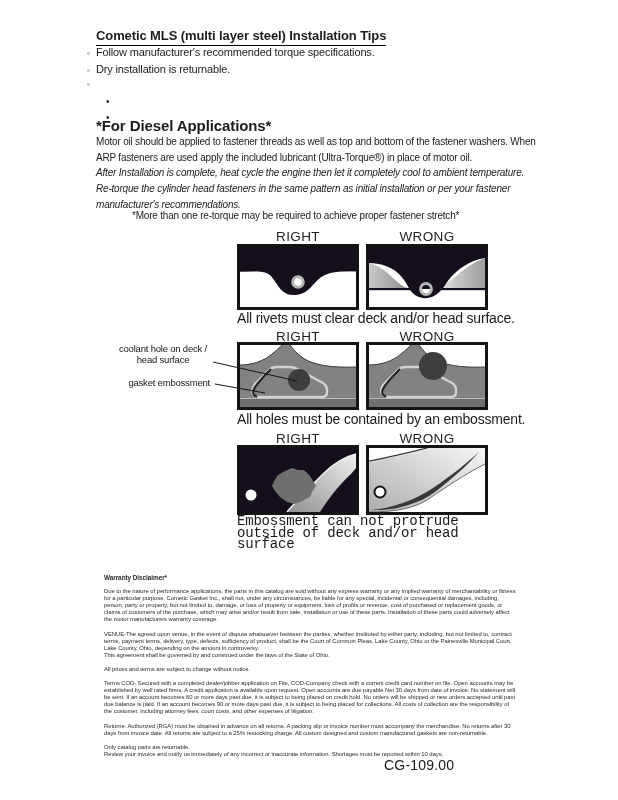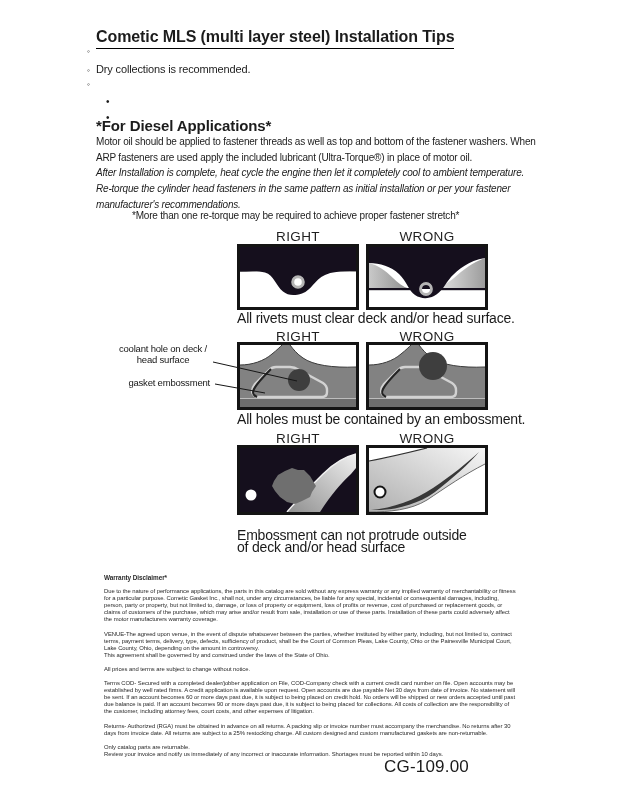--- a/index.html
+++ b/index.html
@@ -11,7 +11,7 @@
   .abs{position:absolute;}
   
   .doc-title{
-    left:96px;top:28px;font-size:16px;font-weight:bold;letter-spacing:-0.1px;
+    left:96px;top:28px;font-size:13px;font-weight:bold;letter-spacing:-0.1px;
     border-bottom:1.6px solid #000;padding-bottom:2px;white-space:nowrap;
   }
   

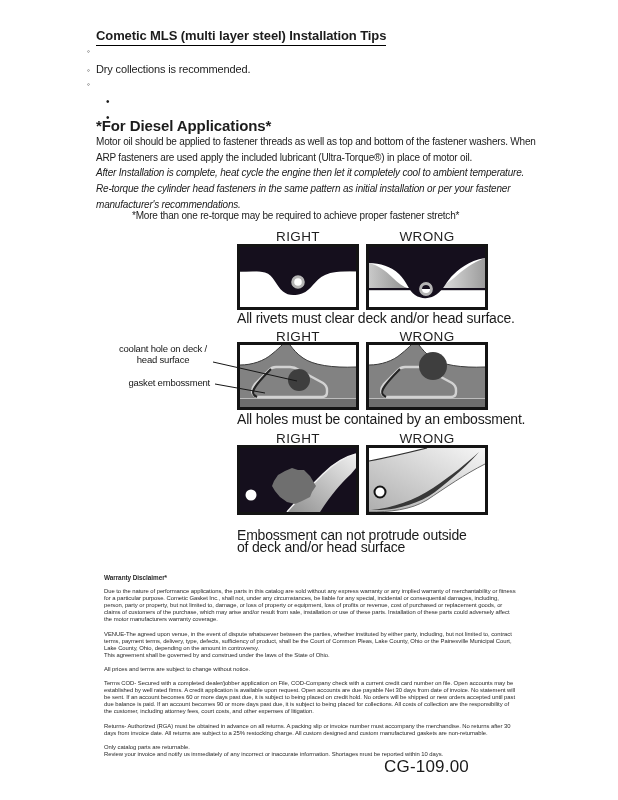--- a/index.html
+++ b/index.html
@@ -45,6 +45,7 @@
 <div class="abs tips">
   <div class="tip-row">
     <span class="marker">◦</span>
+    <span>Follow manufacturer's recommended torque specifications.</span>
   </div>
   <div class="tip-row">
     <span class="marker">◦</span>

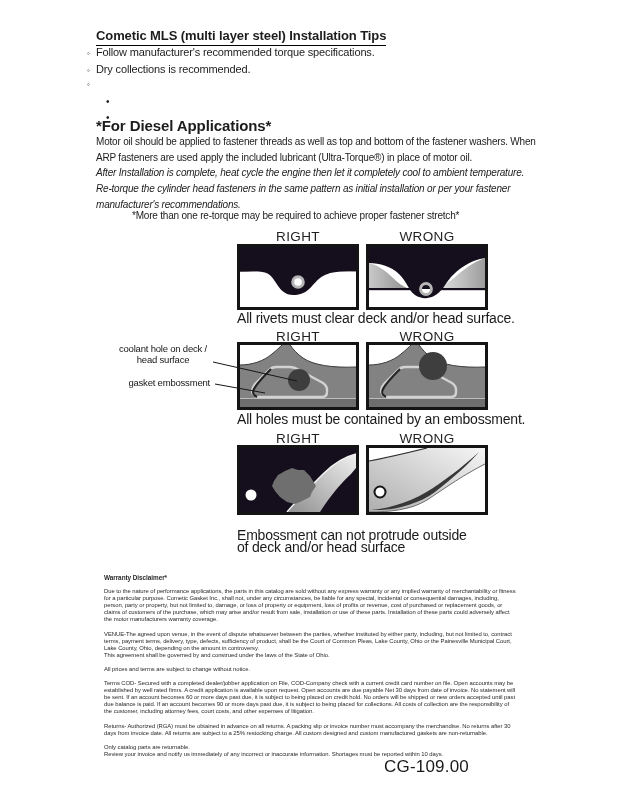--- a/index.html
+++ b/index.html
@@ -49,7 +49,7 @@
   </div>
   <div class="tip-row">
     <span class="marker">◦</span>
-    <span>Dry collections is recommended.</span>
+    <span>Dry installation is returnable.</span>
   </div>
   <div class="tip-row">
     <span class="marker">◦</span>

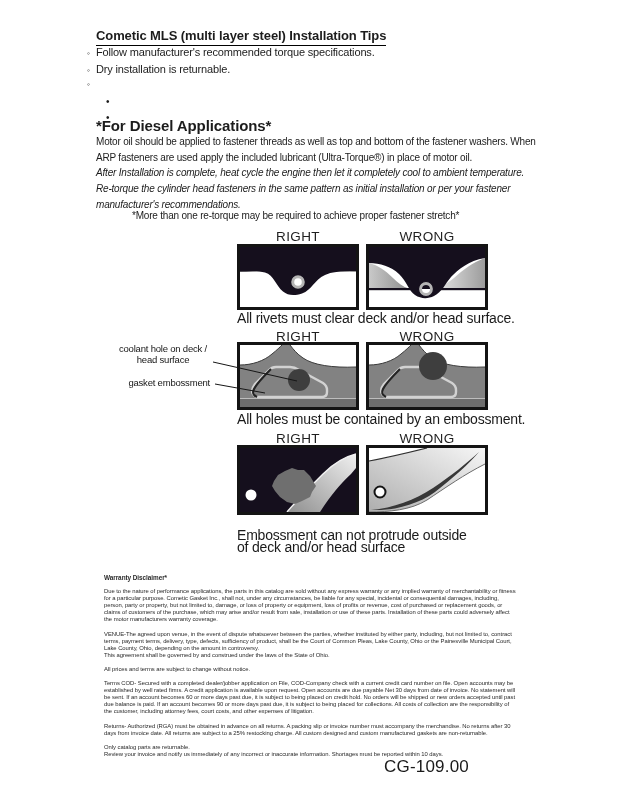--- a/index.html
+++ b/index.html
@@ -191,7 +191,7 @@
   </svg>
 </div>
 
-<div class="abs caption" style="left:237px;top:530px;width:232px;line-height:11.5px;">Embossment can not protrude outside of deck and/or head surface</div>
+<div class="abs caption" style="left:237px;top:516px;width:232px;line-height:11.5px;font-family:Liberation Mono, monospace;">Embossment can not protrude outside of deck and/or head surface</div>
 
 <div class="abs warranty">
   <div class="w-head">Warranty Disclaimer*</div>

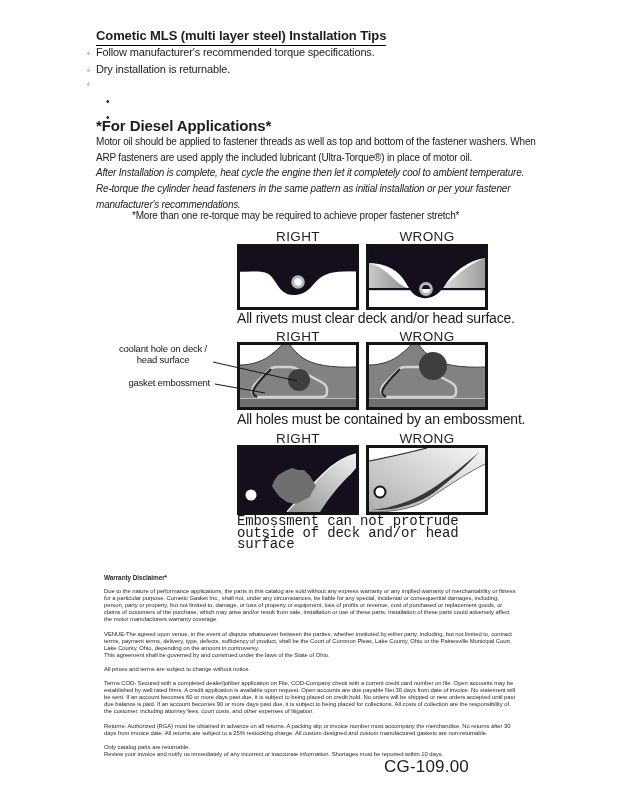--- a/index.html
+++ b/index.html
@@ -35,7 +35,7 @@
   .warranty .w-head{font-weight:bold;font-size:6.4px;margin-bottom:7px;}
   .warranty .w-p{margin:0 0 7px 0;}
   .warranty .w-line{margin:0;}
-  .footer-code{left:384px;top:757px;font-size:17px;letter-spacing:0.2px;color:#1a1a1a;}
+  .footer-code{left:384px;top:757px;font-size:14px;letter-spacing:0.2px;color:#1a1a1a;}
 </style>
 </head>
 <body>

